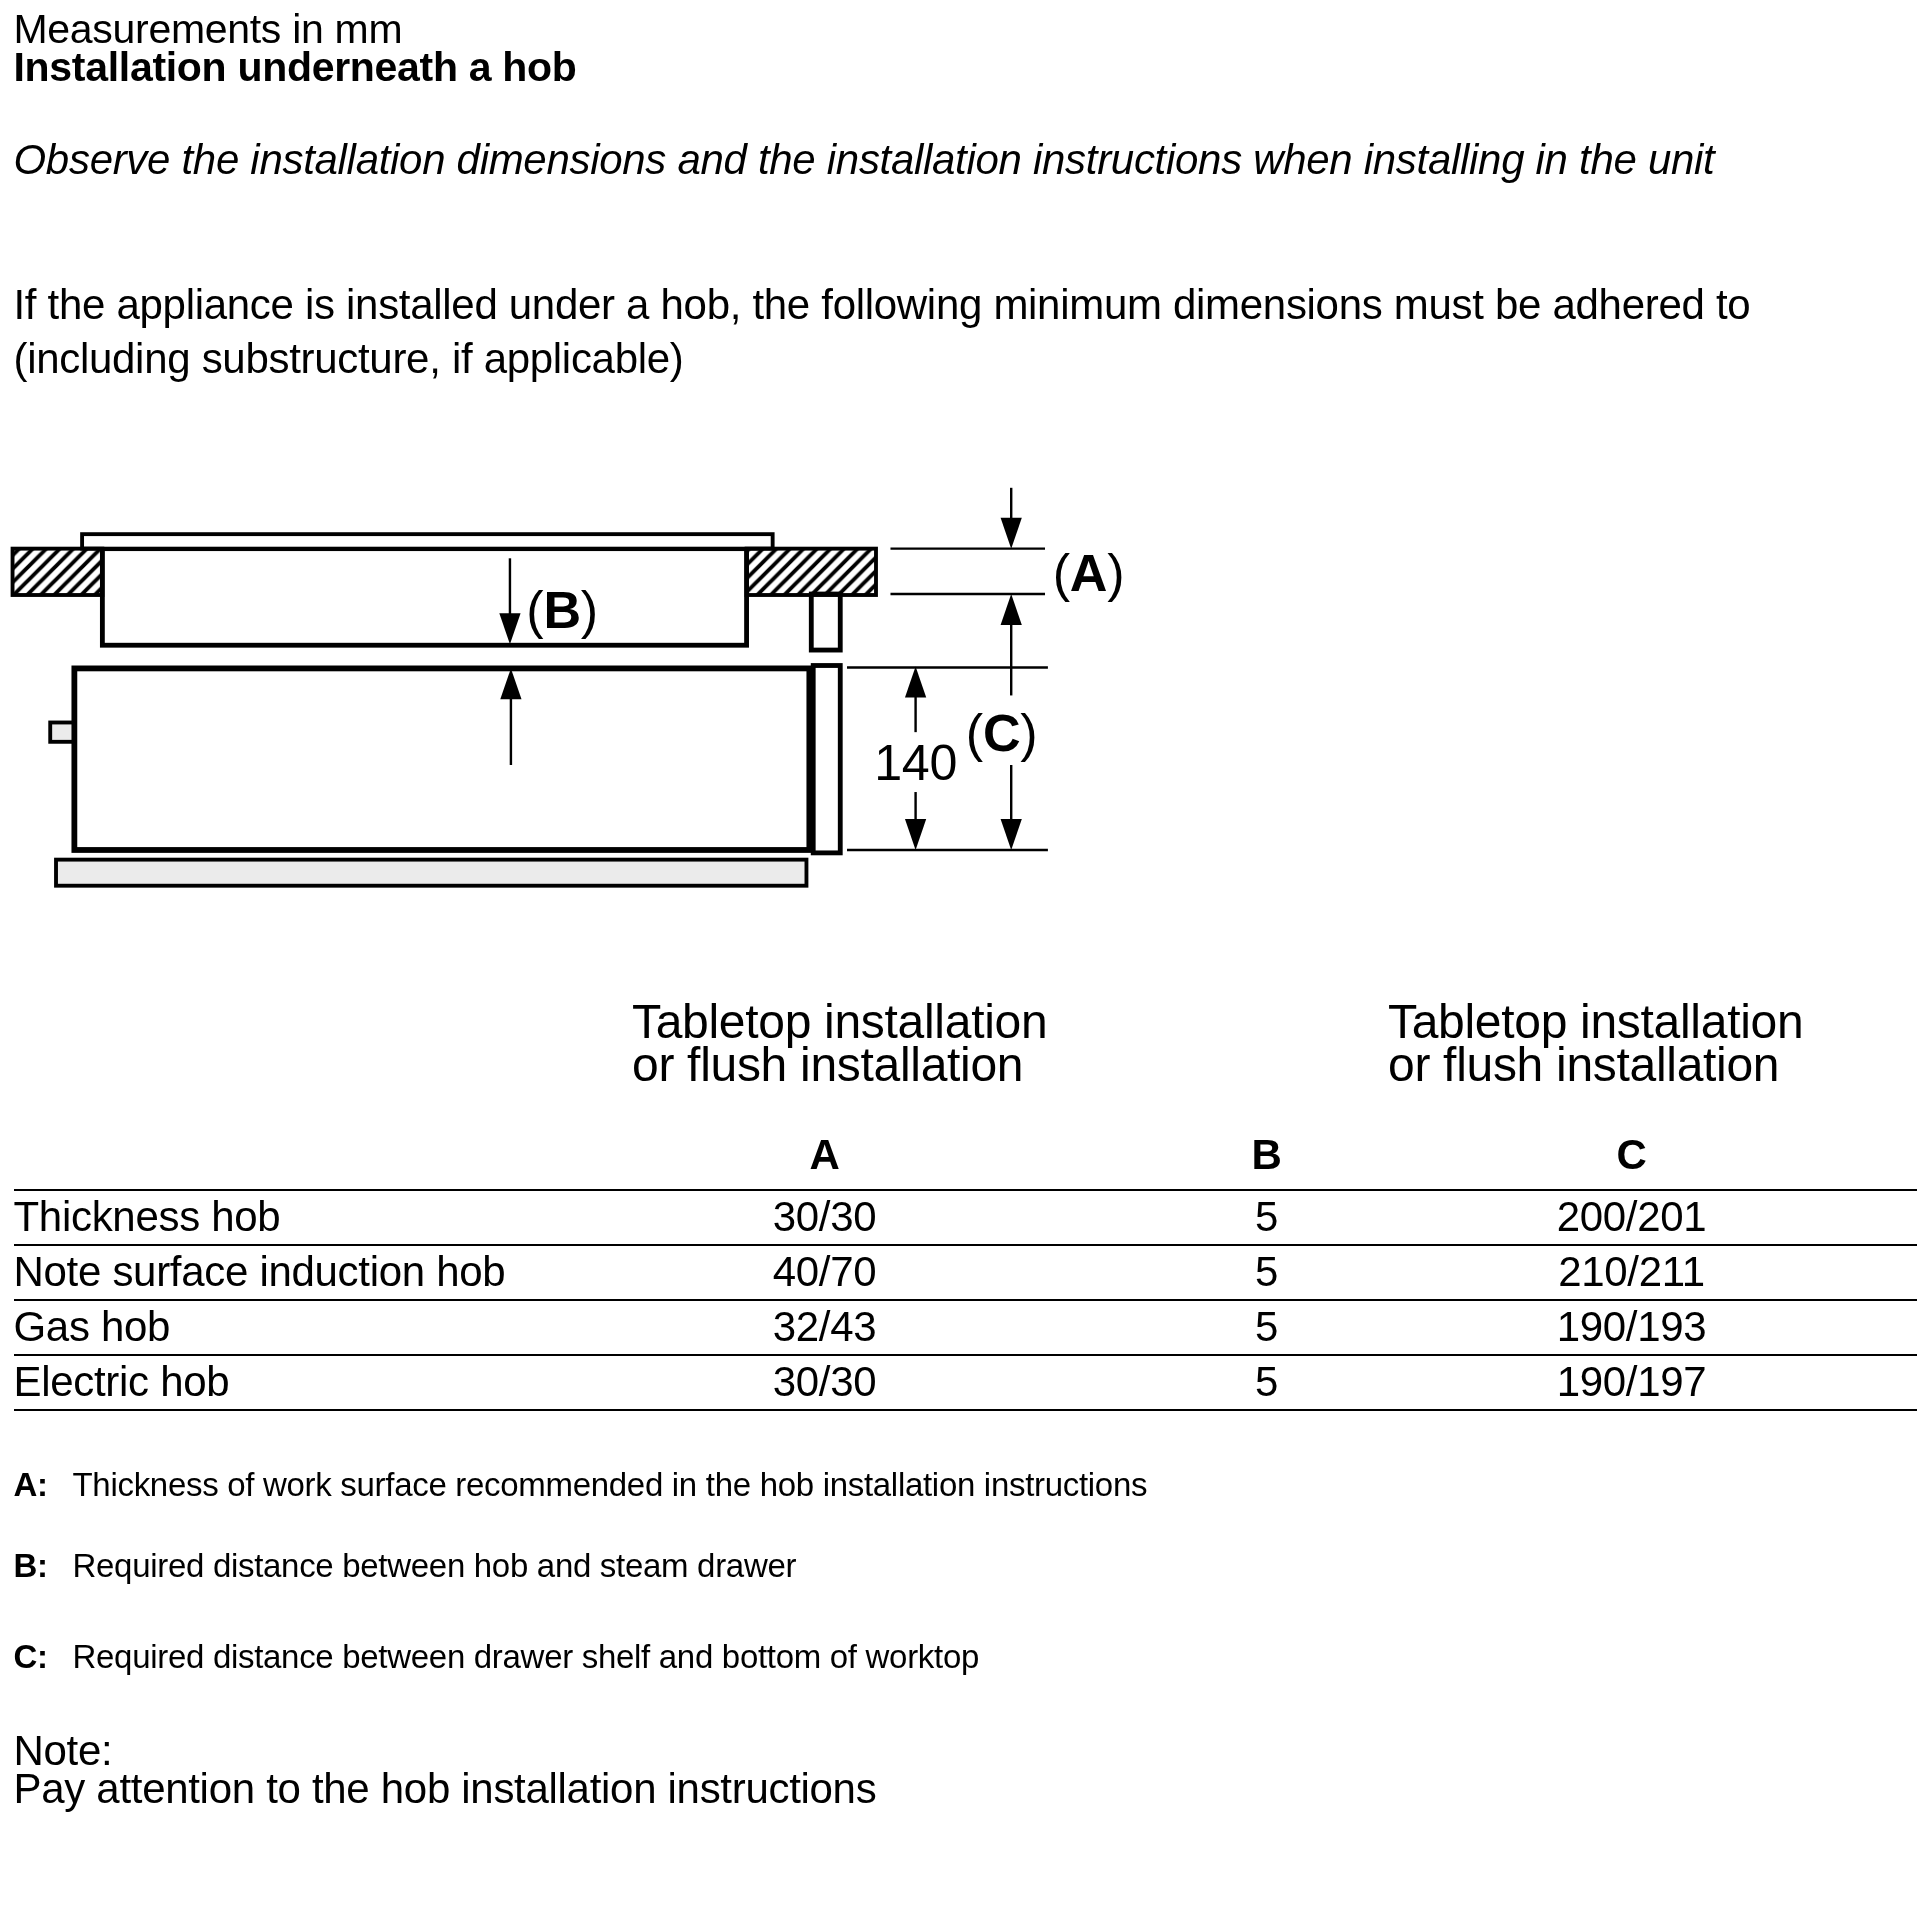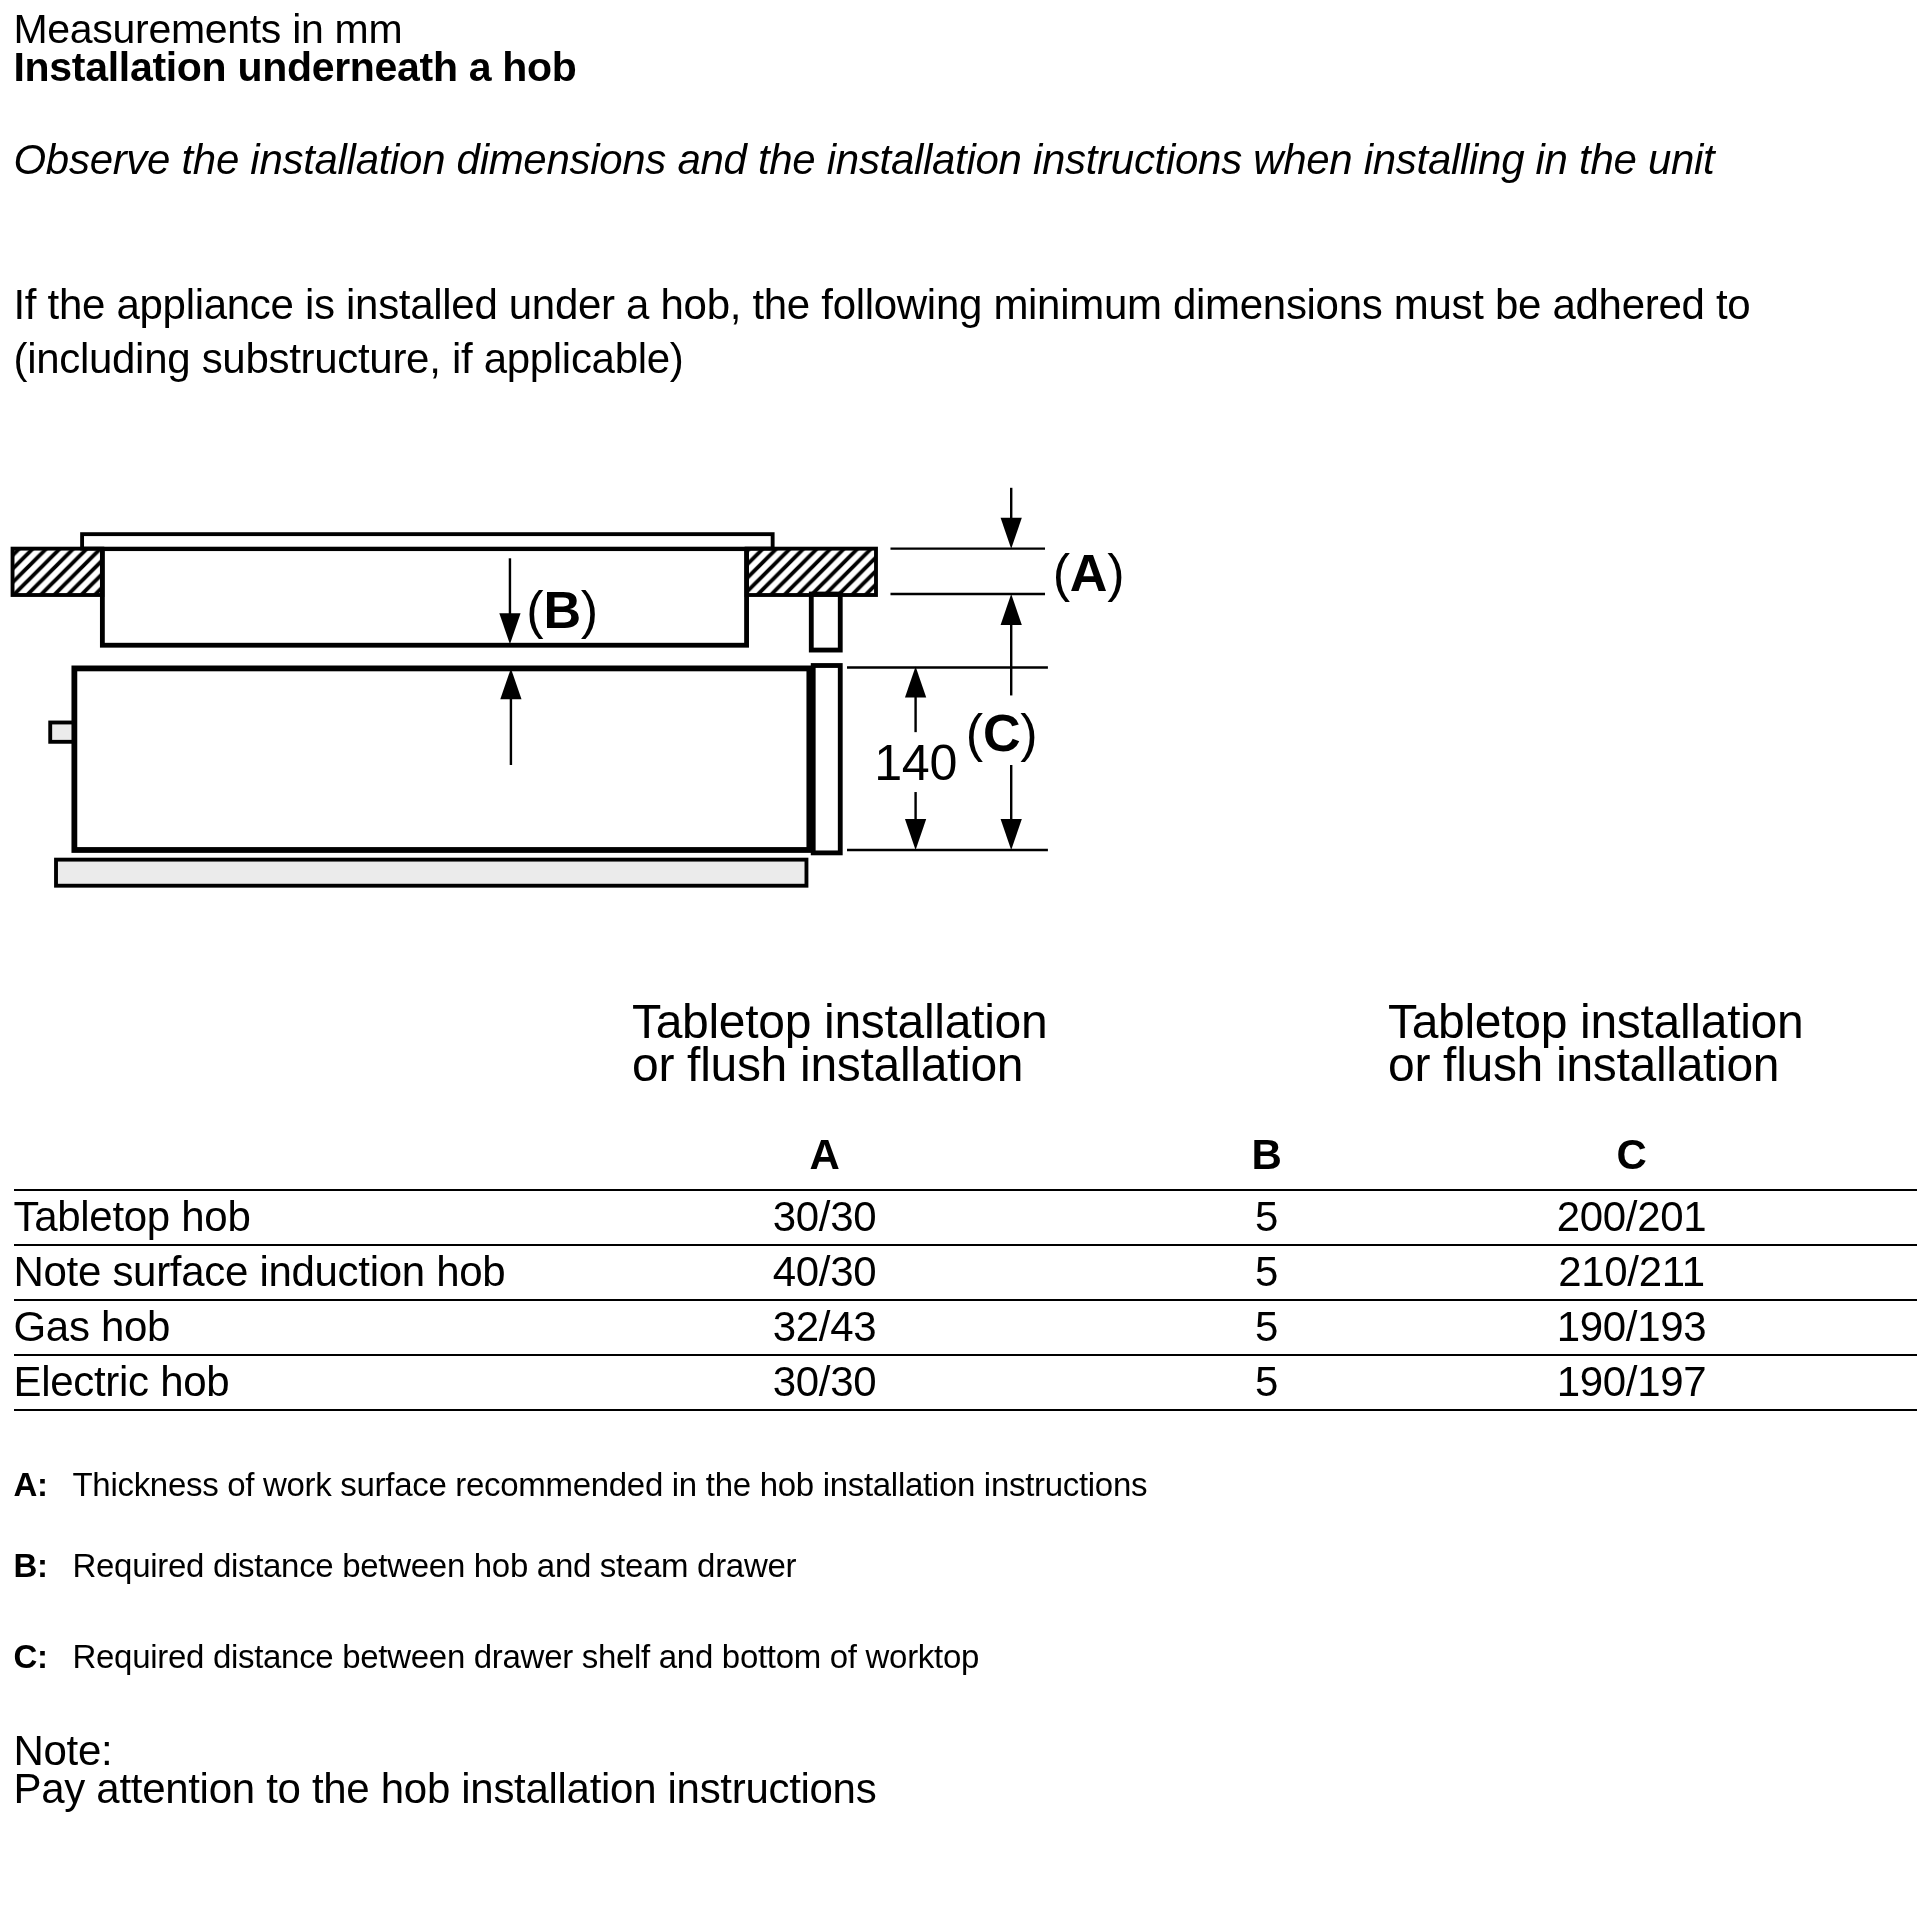--- a/index.html
+++ b/index.html
@@ -131,7 +131,7 @@
     </thead>
     <tbody>
       <tr>
-        <td class="lbl">Tabletop hob</td>
+        <td class="lbl">Thickness hob</td>
         <td class="val">30/30</td>
         <td class="val">5</td>
         <td class="val">200/201</td>

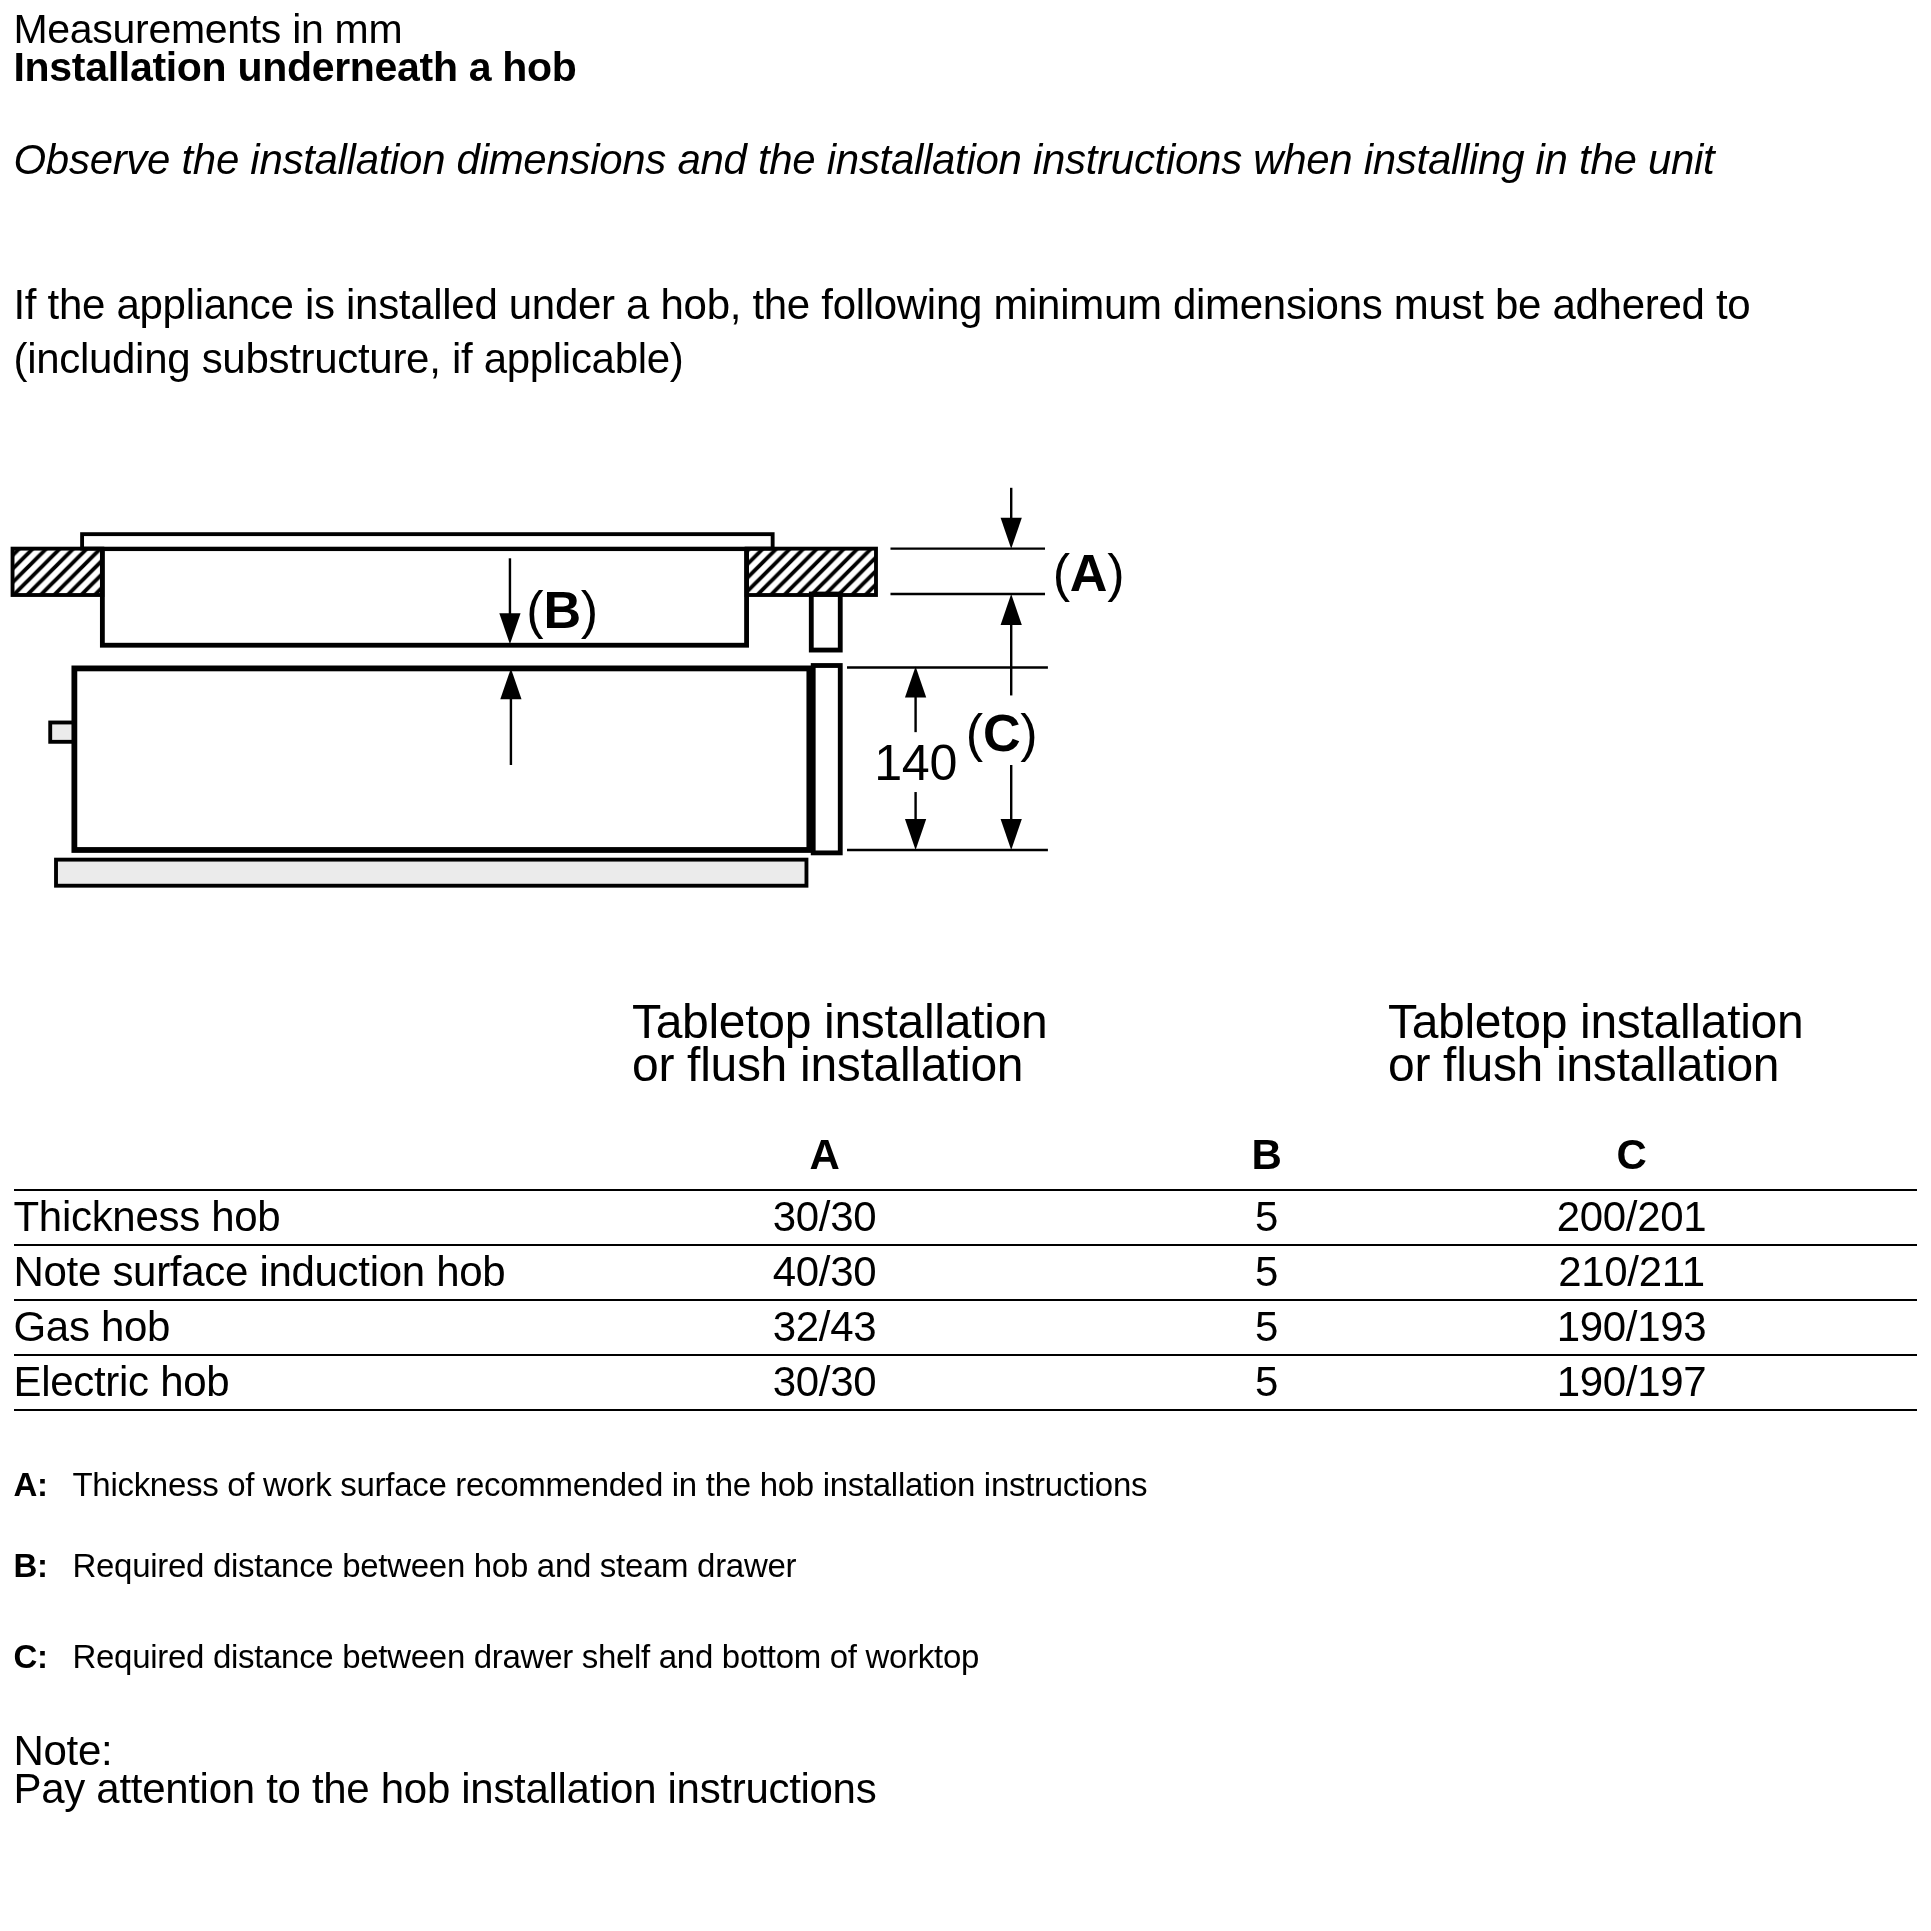--- a/index.html
+++ b/index.html
@@ -138,7 +138,7 @@
       </tr>
       <tr>
         <td class="lbl">Note surface induction hob</td>
-        <td class="val">40/30</td>
+        <td class="val">40/70</td>
         <td class="val">5</td>
         <td class="val">210/211</td>
       </tr>

